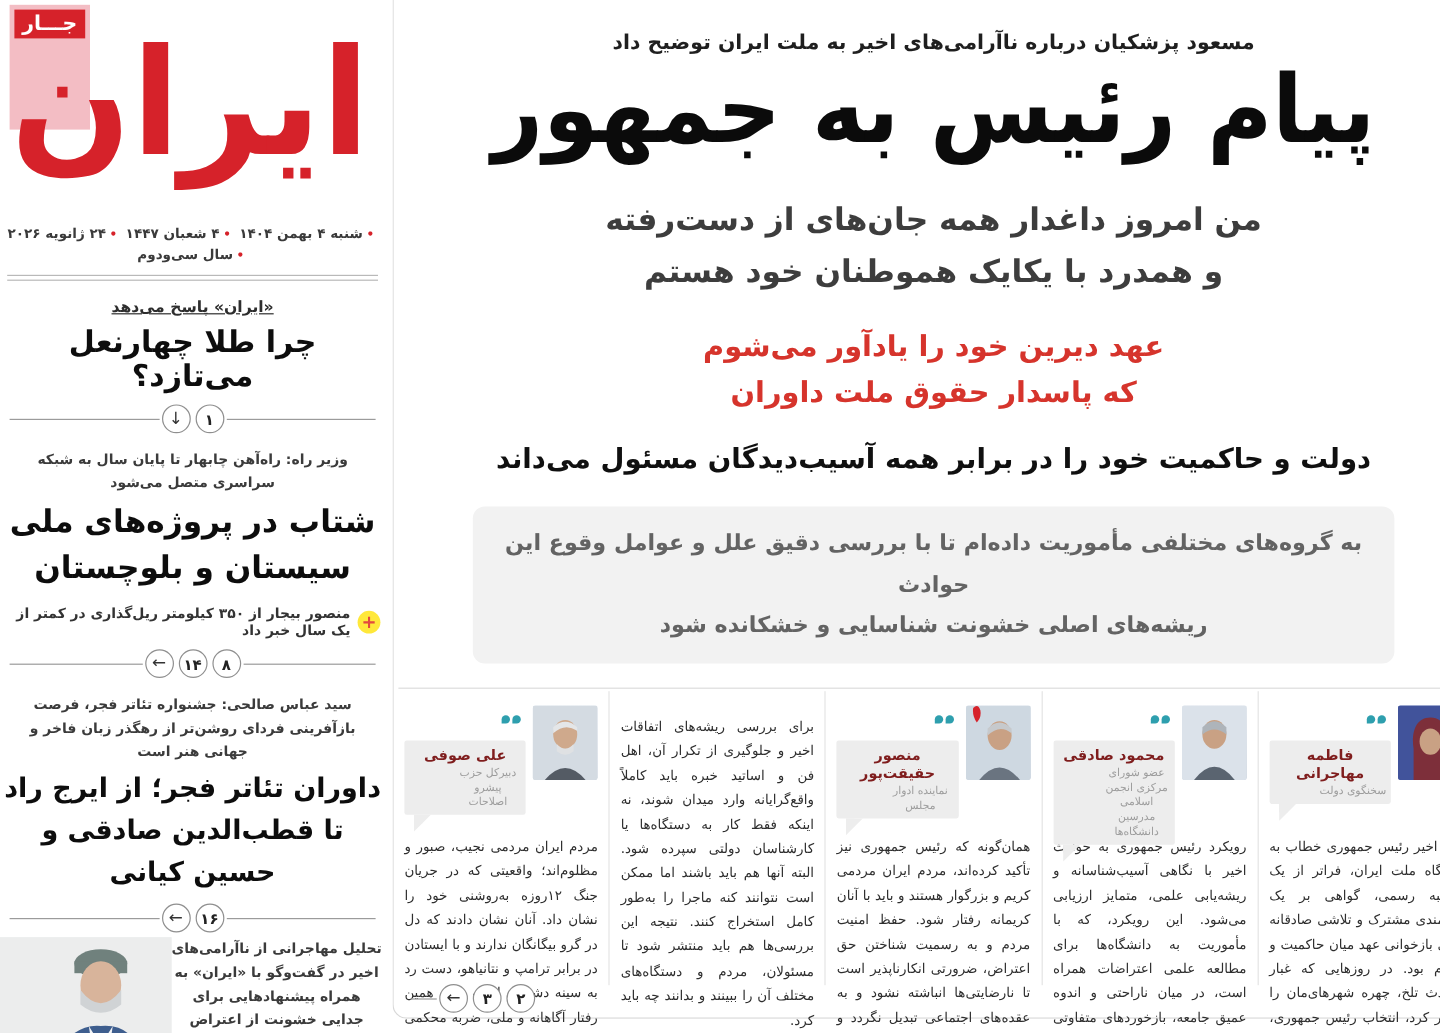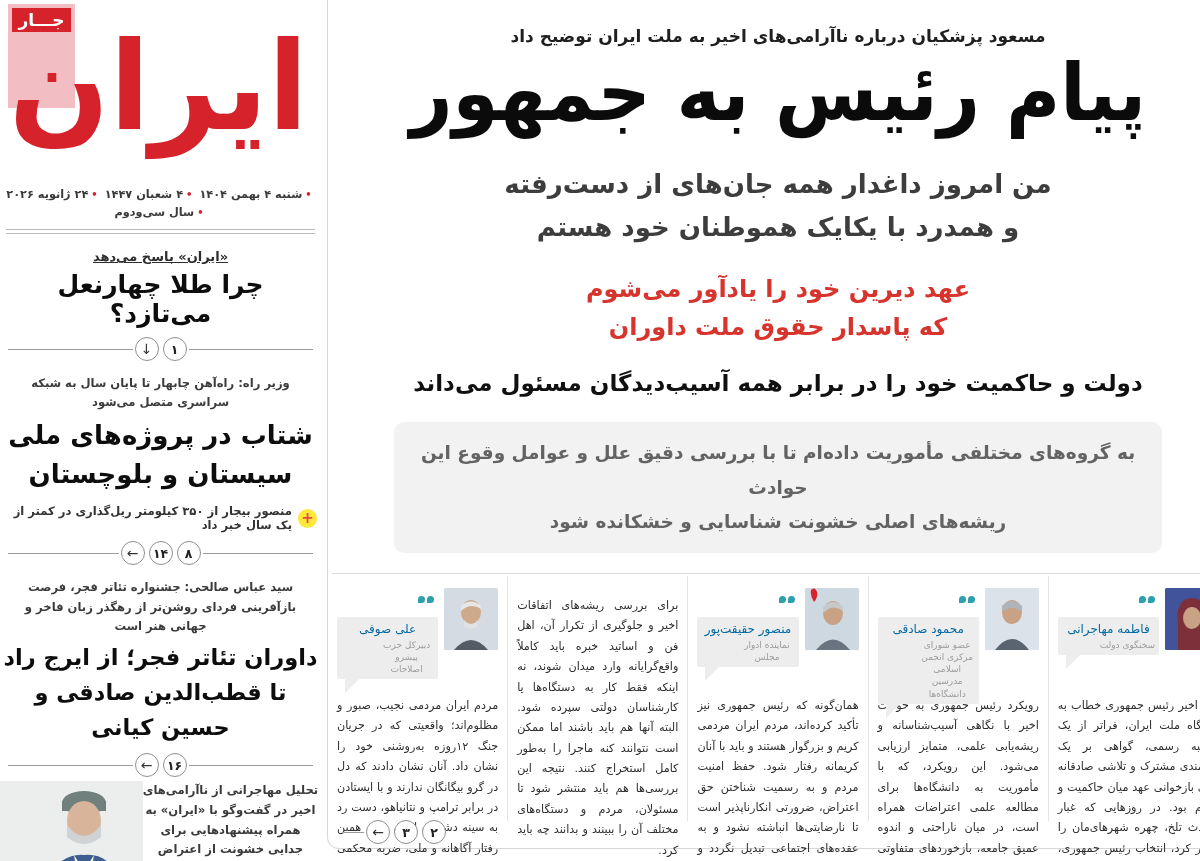--- a/index.html
+++ b/index.html
@@ -47,7 +47,7 @@
     position:absolute;top:100%;left:8px;width:0;height:0;
     border:7px solid transparent;border-top-color:#ededed;border-left-color:#ededed;
   }
-  .card-name{font-size:12px;font-weight:normal;color:#0369a1;line-height:1.25;}
+  .card-name{font-size:12px;font-weight:bold;color:#7f1d1d;line-height:1.25;}
   .card-role{font-size:9px;color:#9c9c9c;line-height:1.35;margin-top:2px;margin-left:38px;}
   .card-text{
     margin-top:12px;font-size:11.2px;color:#2e2e2e;line-height:1.82;

